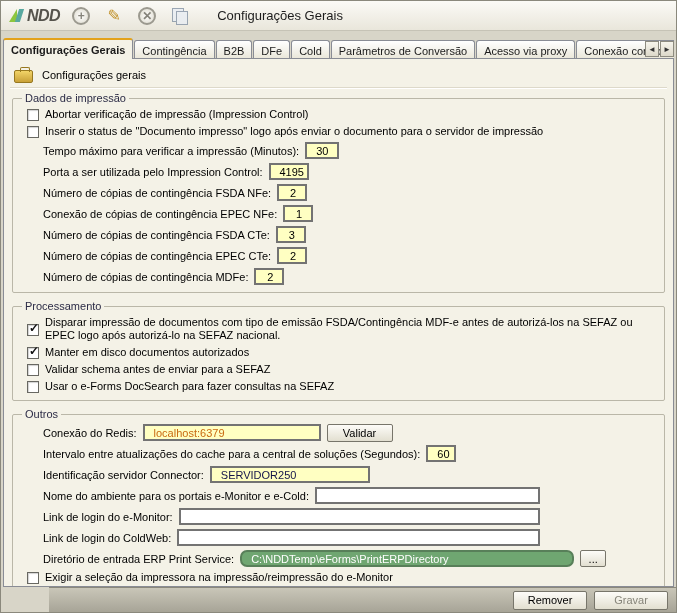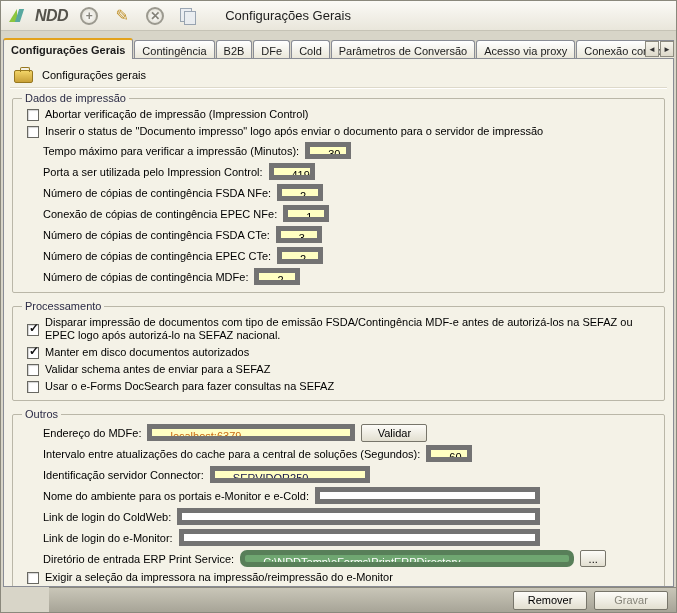--- a/index.html
+++ b/index.html
@@ -14,7 +14,7 @@
              background:linear-gradient(#fbfaf6,#e9e6db);
              border-bottom:1px solid #c6c3b6;
              display:flex; align-items:center; padding:0 8px; gap:9px; }
-  .logo { display:flex; align-items:flex-start; gap:10px; }
+  .logo { display:flex; align-items:flex-start; gap:2px; }
   .logo-mark { position:relative; width:16px; height:16px; }
   .logo-mark::before { content:""; position:absolute; left:0; bottom:1px;
              border-left:8px solid transparent; border-bottom:13px solid #8dc63f; }

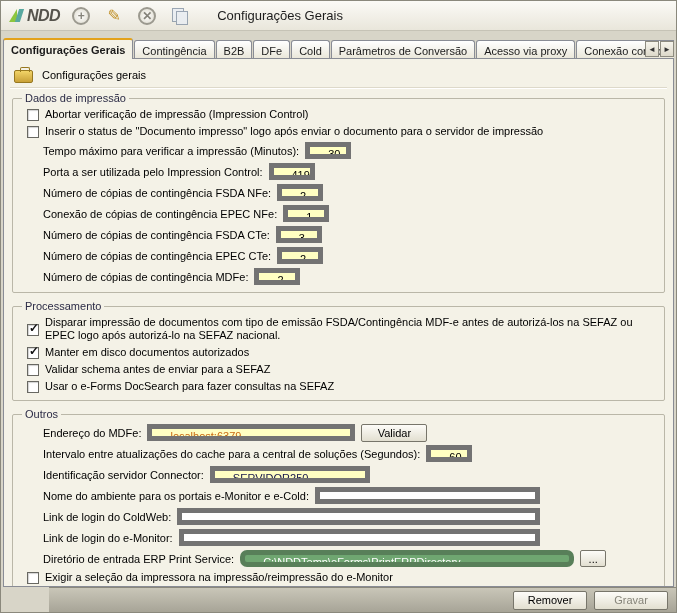--- a/index.html
+++ b/index.html
@@ -70,8 +70,8 @@
 
   .frow { display:flex; align-items:center; gap:6px; padding:0 0 0 24px; height:21px; }
   .flabel { white-space:nowrap; }
-  .tb { height:17px; line-height:15px; border:5px solid #737373; background:#fff;
-        padding:0 18px; font-size:11px; overflow:hidden; white-space:nowrap; }
+  .tb { height:17px; line-height:15px; border:2px solid #737373; background:#fff;
+        padding:0 9px; font-size:11px; overflow:hidden; white-space:nowrap; }
   .tb.yellow { background:#ffffc2; }
   .tb.green  { background:#6fa671; border-color:#587f59; color:#ffffff;border-radius:7px; }
   .num  { text-align:right; }

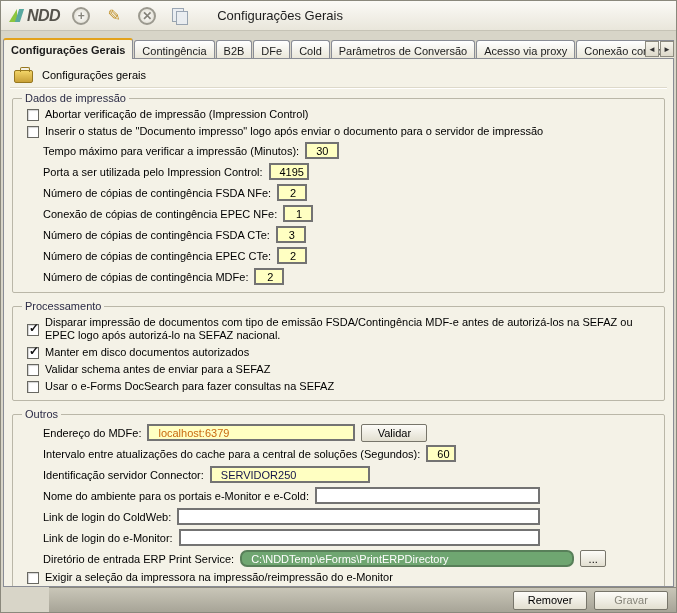--- a/index.html
+++ b/index.html
@@ -209,7 +209,7 @@
       <legend>Outros</legend>
 
       <div class="frow">
-        <span class="flabel">Endereço do MDFe:</span>
+        <span class="flabel">Conexão do Redis:</span>
         <div class="tb yellow redis-val">localhost:6379</div>
         <button class="btn validar-btn">Validar</button>
       </div>

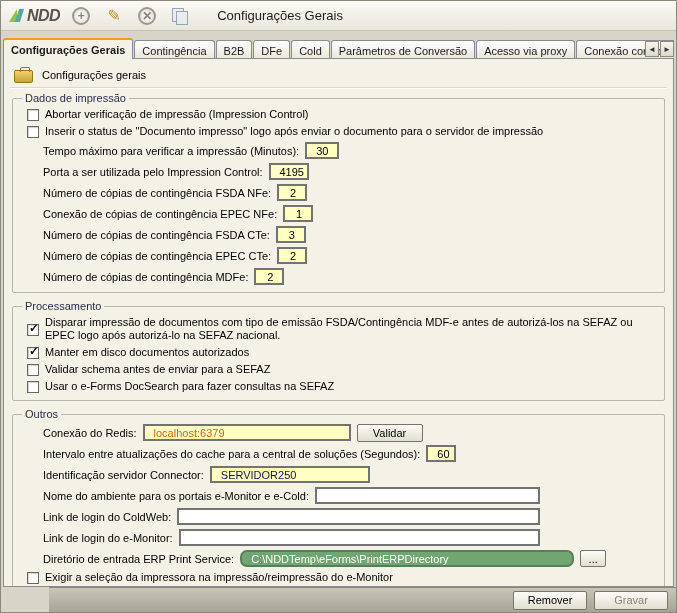--- a/index.html
+++ b/index.html
@@ -76,7 +76,7 @@
   .tb.green  { background:#6fa671; border-color:#587f59; color:#ffffff;border-radius:7px; }
   .num  { text-align:right; }
   .w30 { width:30px; } .w34 { width:34px; } .w40 { width:40px; }
-  .redis-val { width:208px; color:#c96a10; }
+  .redis-val { width:178px; color:#c96a10; }
   .connector-val { width:160px; color:#14144a; }
   .flex-fill { flex:1; }
   .pr-right { padding-right:118px; }

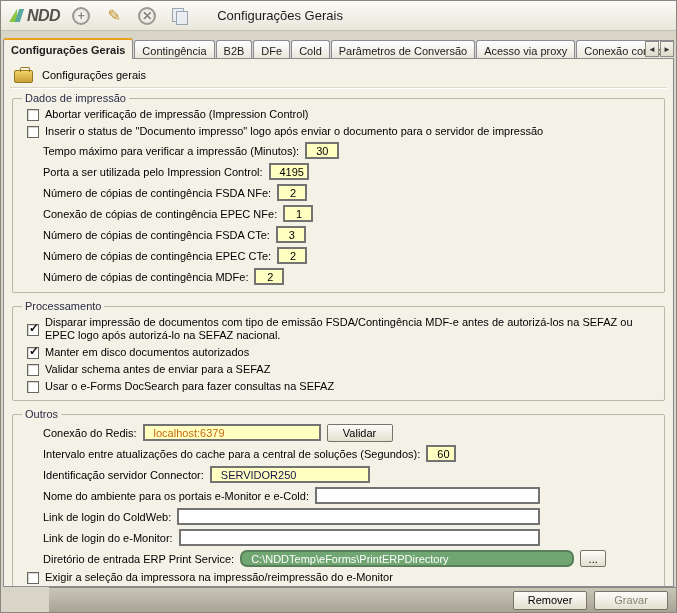--- a/index.html
+++ b/index.html
@@ -230,12 +230,12 @@
       </div>
 
       <div class="frow pr-right">
+        <span class="flabel">Link de login do e-Monitor:</span>
+        <div class="tb flex-fill"></div>
+      </div>
+
+      <div class="frow pr-right">
         <span class="flabel">Link de login do ColdWeb:</span>
-        <div class="tb flex-fill"></div>
-      </div>
-
-      <div class="frow pr-right">
-        <span class="flabel">Link de login do e-Monitor:</span>
         <div class="tb flex-fill"></div>
       </div>
 

